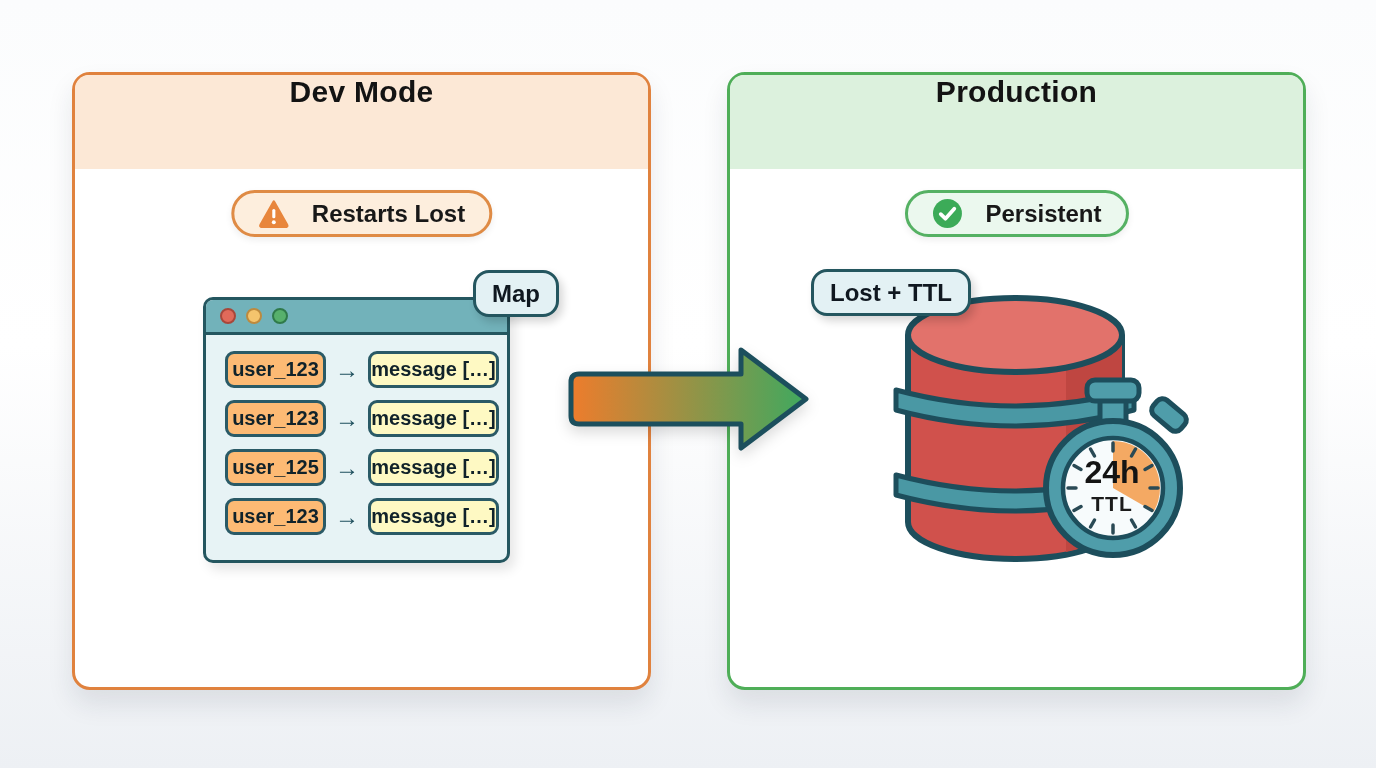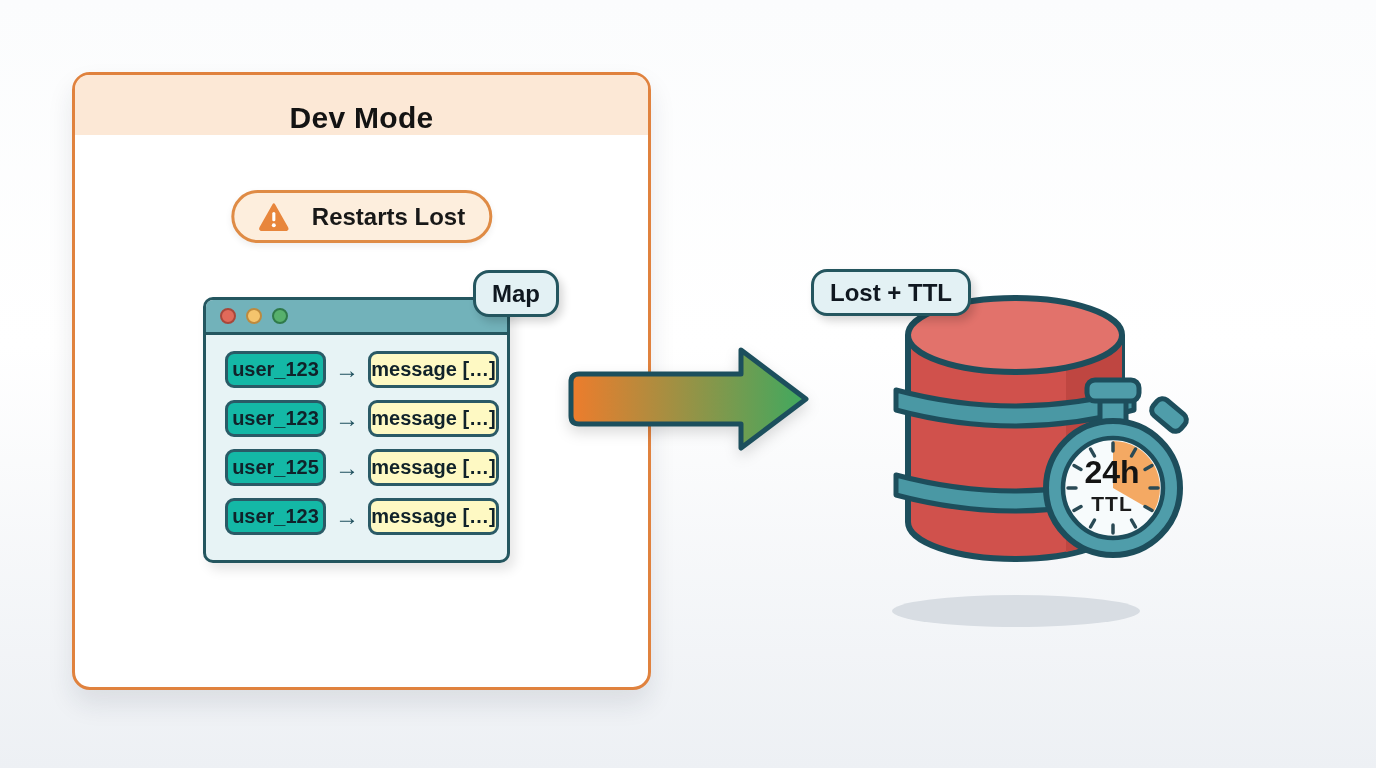--- a/index.html
+++ b/index.html
@@ -17,7 +17,7 @@
   .panel.dev  { left:72px;  border:3.5px solid #e0823e; }
   .panel.prod { left:727px; border:3.5px solid #4fae58; }
   .panel-header {
-    height:60px; display:flex; align-items:flex-end; justify-content:center;
+    height:94px; display:flex; align-items:flex-start; justify-content:center;
     border-radius:14px 14px 0 0;
   }
   .panel.dev  .panel-header { background:#fce8d6; }

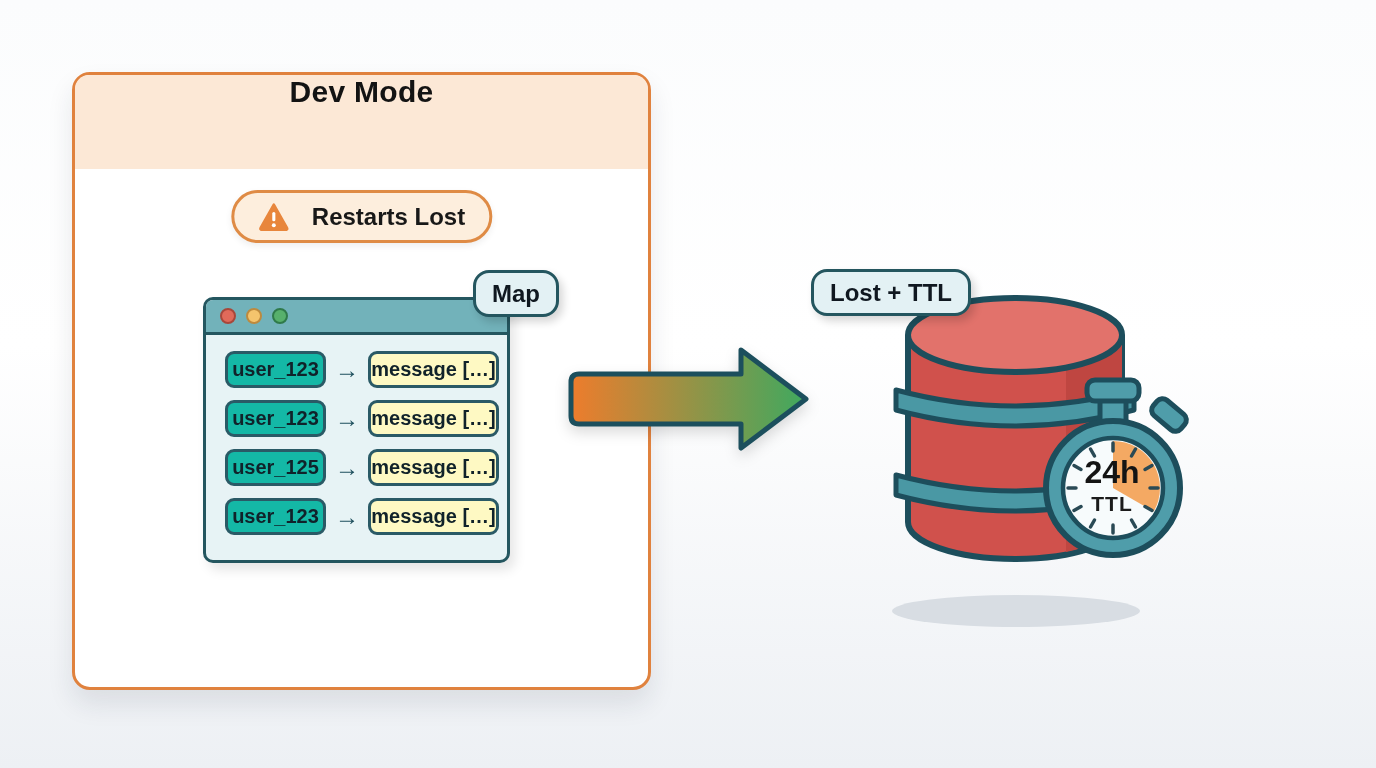--- a/index.html
+++ b/index.html
@@ -143,6 +143,18 @@
     <path d="M16,34 H178 V10 L243,59 L178,108 V84 H16 Q8,84 8,76 V42 Q8,34 16,34 Z" fill="url(#arrowGrad)" stroke="#1c4f5d" stroke-width="5" stroke-linejoin="round"></path>
   </svg>
 
+  <div class="panel prod">
+    <div class="panel-header">
+      <div class="panel-title">Production</div>
+    </div>
+    <div class="badge ok">
+      <svg width="31" height="31" viewBox="0 0 30 30">
+        <circle cx="15" cy="15" r="14" fill="#3cab58"></circle>
+        <path d="M8.5 15.6 L13 20 L21.6 10.4" stroke="#ffffff" stroke-width="3.6" fill="none" stroke-linecap="round" stroke-linejoin="round"></path>
+      </svg>
+      <span class="badge-label">Persistent</span>
+    </div>
+  </div>
 
   <svg class="db-illustration" width="330" height="300" viewBox="0 0 330 300">
 

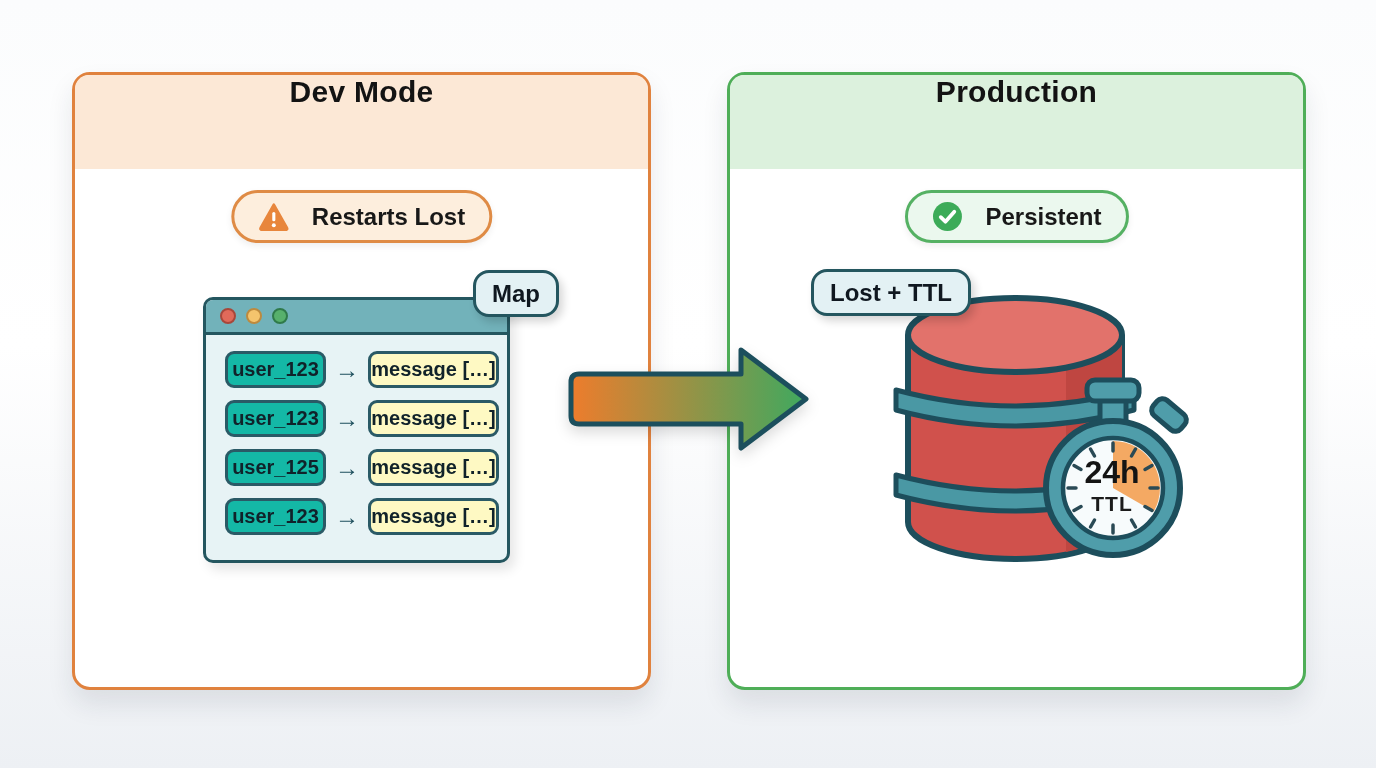--- a/index.html
+++ b/index.html
@@ -26,7 +26,7 @@
 
   .badge {
     position:absolute; top:115px; left:50%; transform:translateX(-50%);
-    height:53px; display:inline-flex; align-items:center; gap:23px;
+    height:47px; display:inline-flex; align-items:center; gap:23px;
     padding:0 24px; border-radius:28px; white-space:nowrap;
     box-shadow:0 3px 7px rgba(0,0,0,0.07);
   }

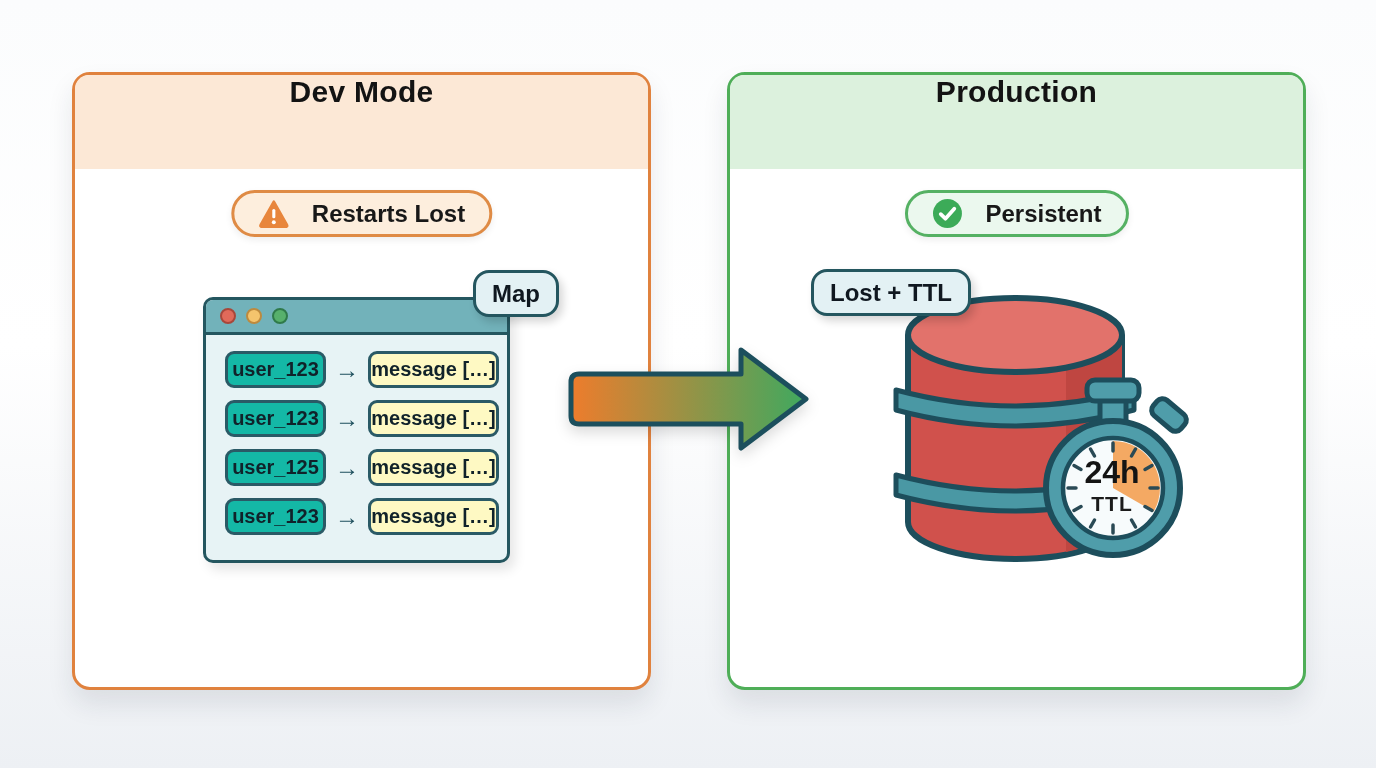--- a/index.html
+++ b/index.html
@@ -56,7 +56,7 @@
     border:3px solid #2a5a66; border-radius:9px;
     font-size:20px; font-weight:700; color:#10222a;
   }
-  .pill.key { width:101px; background:#14b8a6; }
+  .pill.key { width:101px; background:#fdba74; }
   .pill.val { width:131px; background:#fef9c3; }
   .row-arrow { font-size:24px; font-weight:700; color:#1d4e5c; line-height:1; }
 

